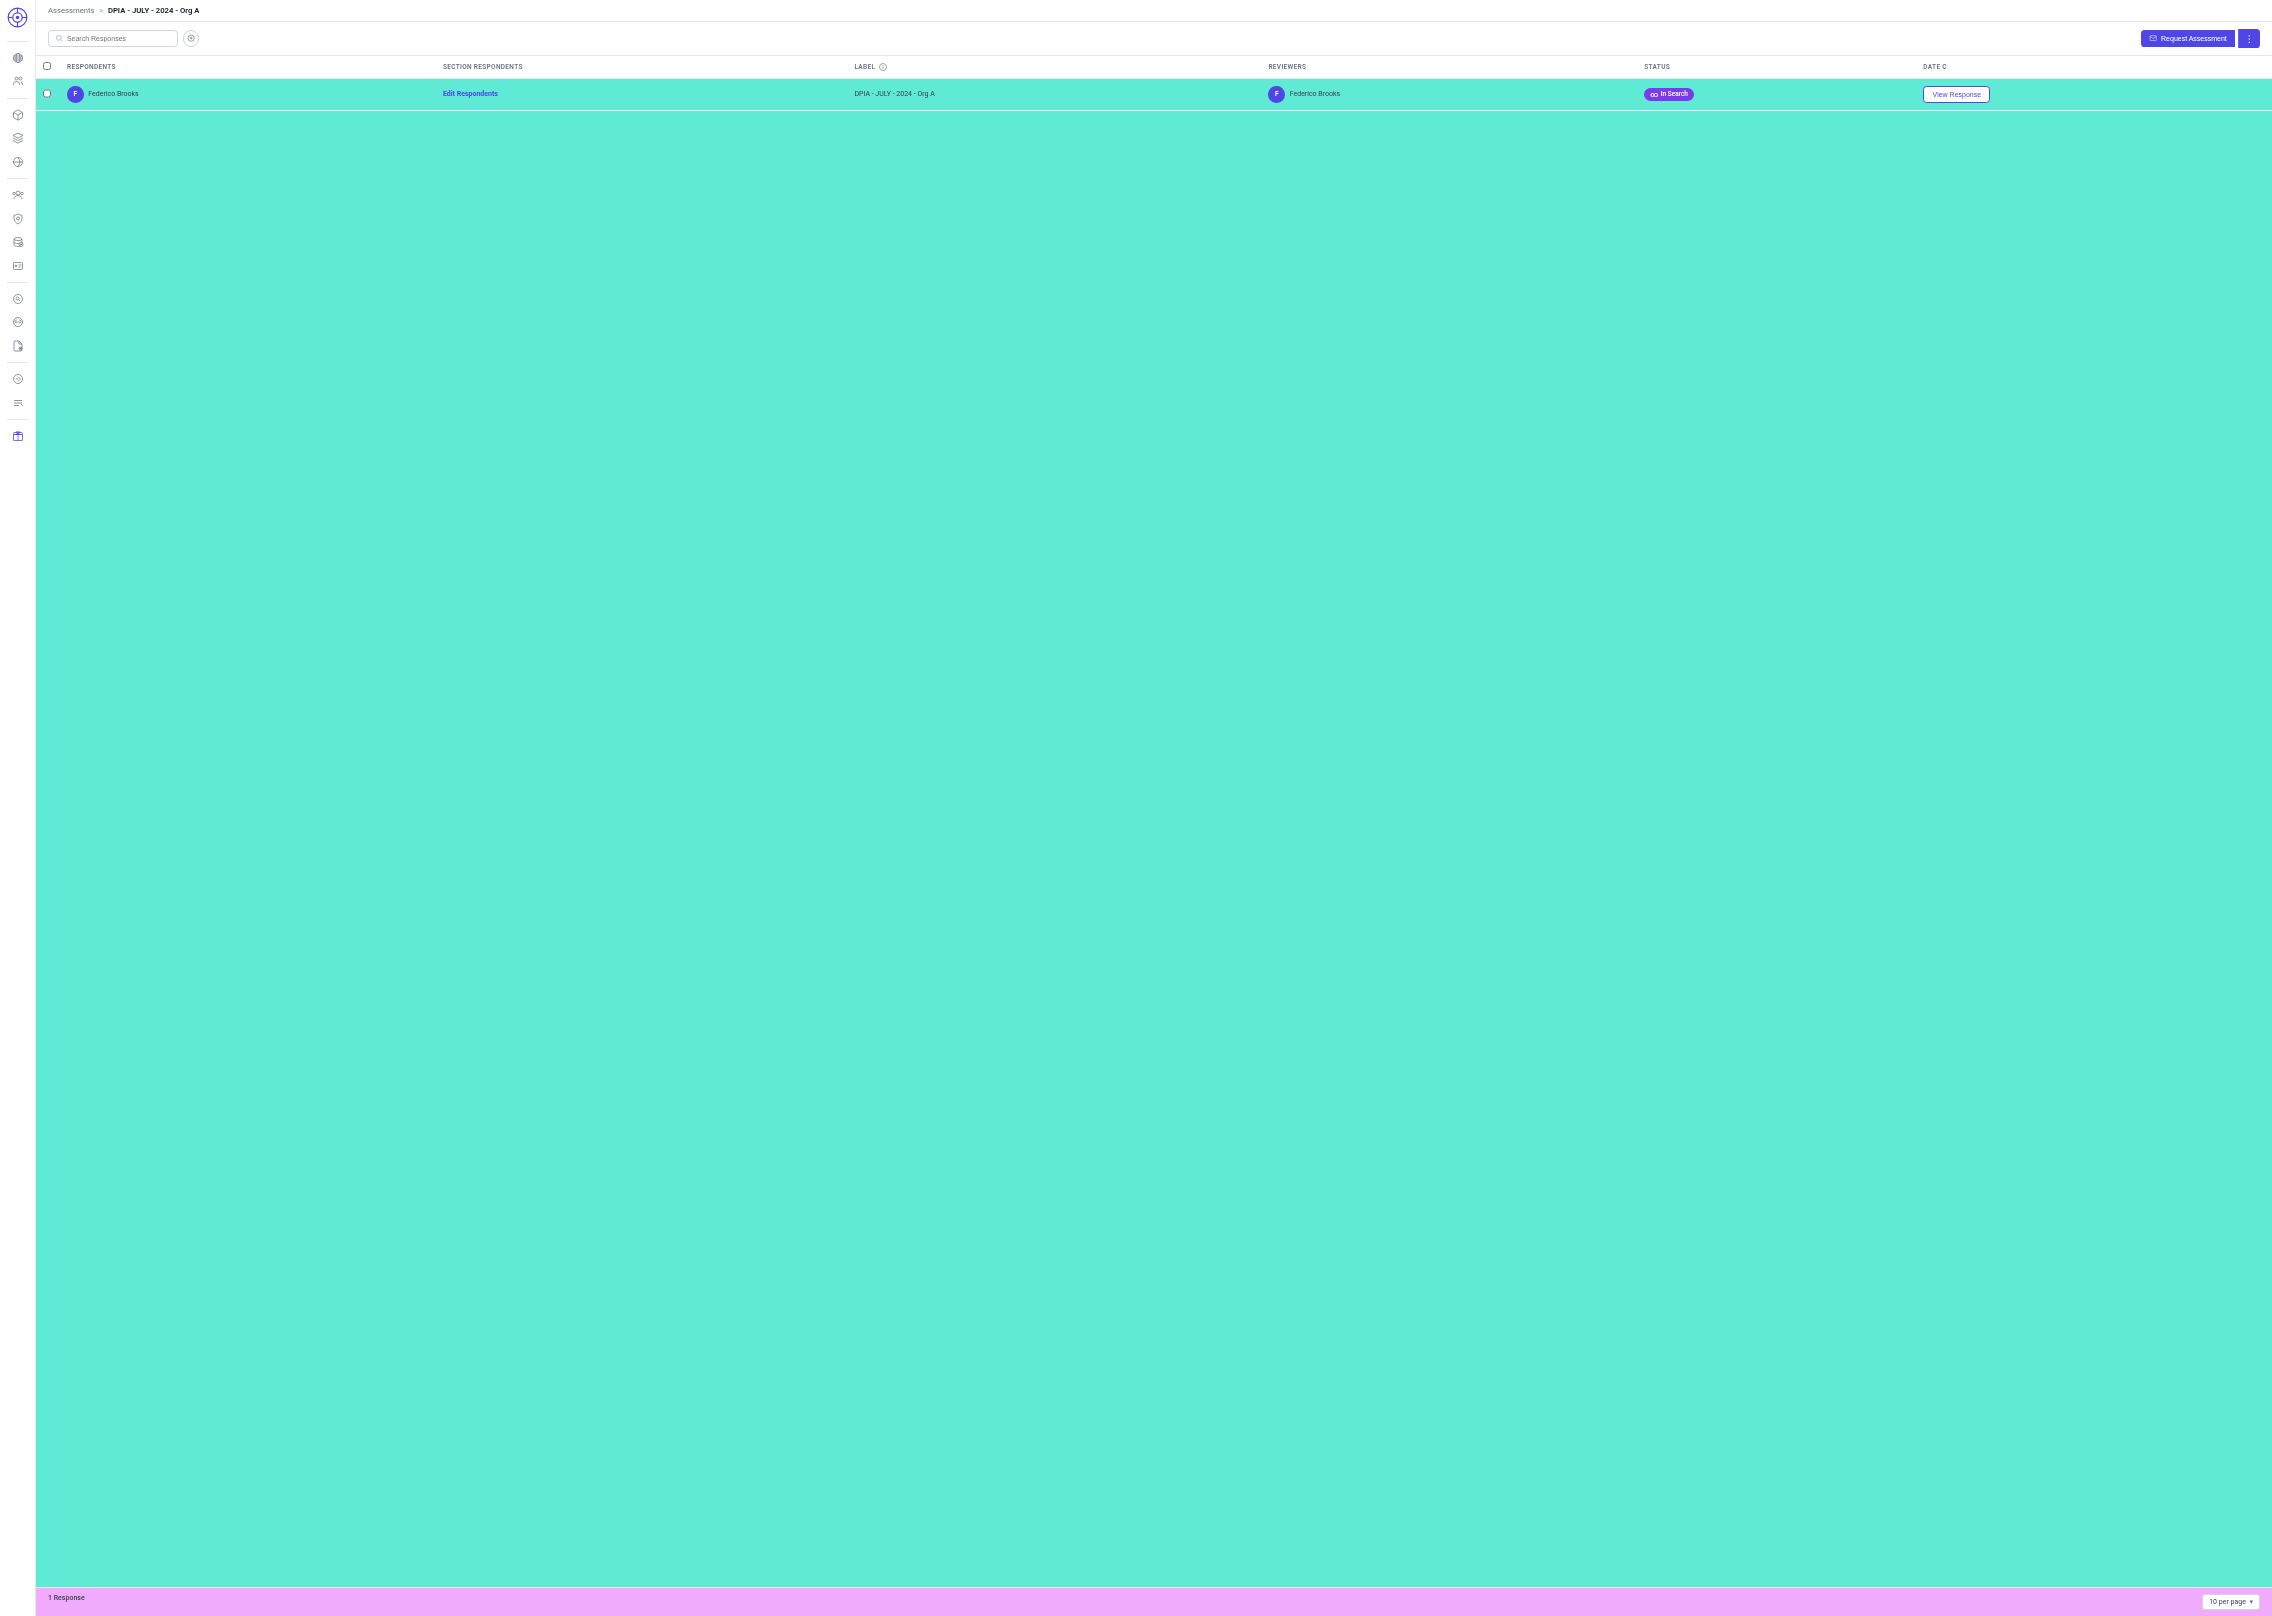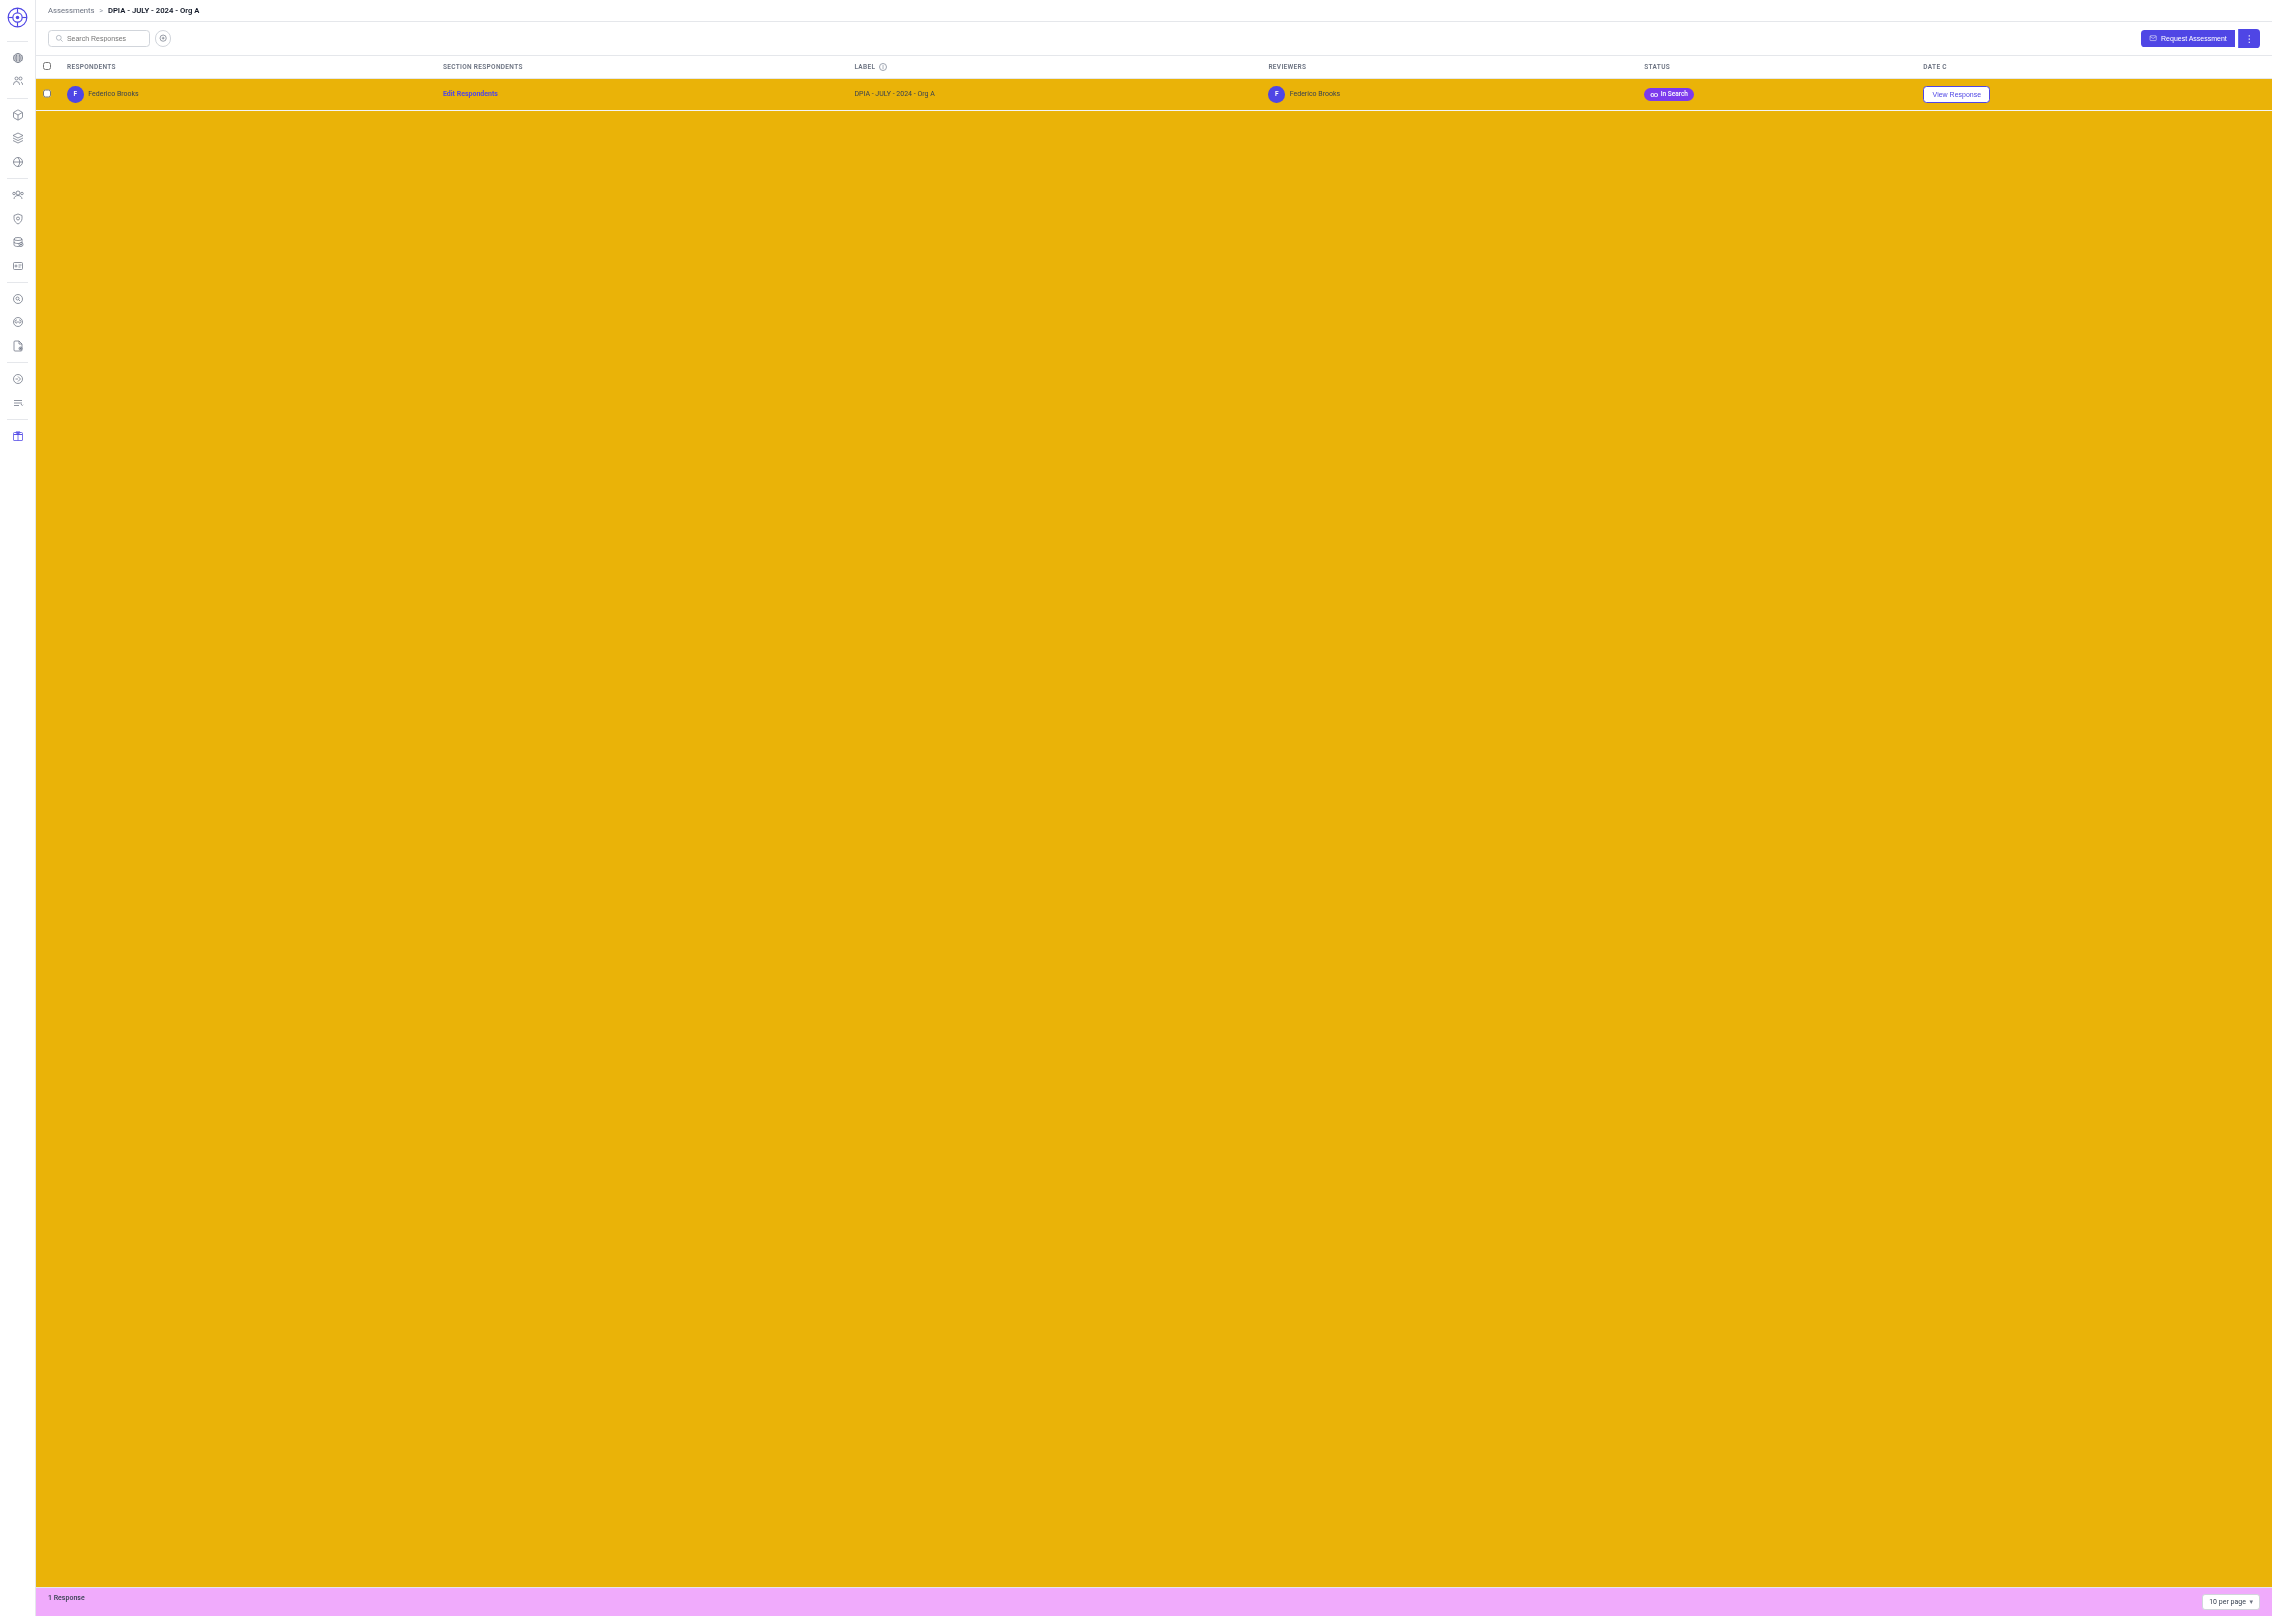--- a/index.html
+++ b/index.html
@@ -106,7 +106,7 @@
       border-radius: 3.6px;
       padding: 3.6px 6px;
       background: #fff;
-      width: 102px;
+      width: 130px;
     }
     .search-box input {
       border: none;

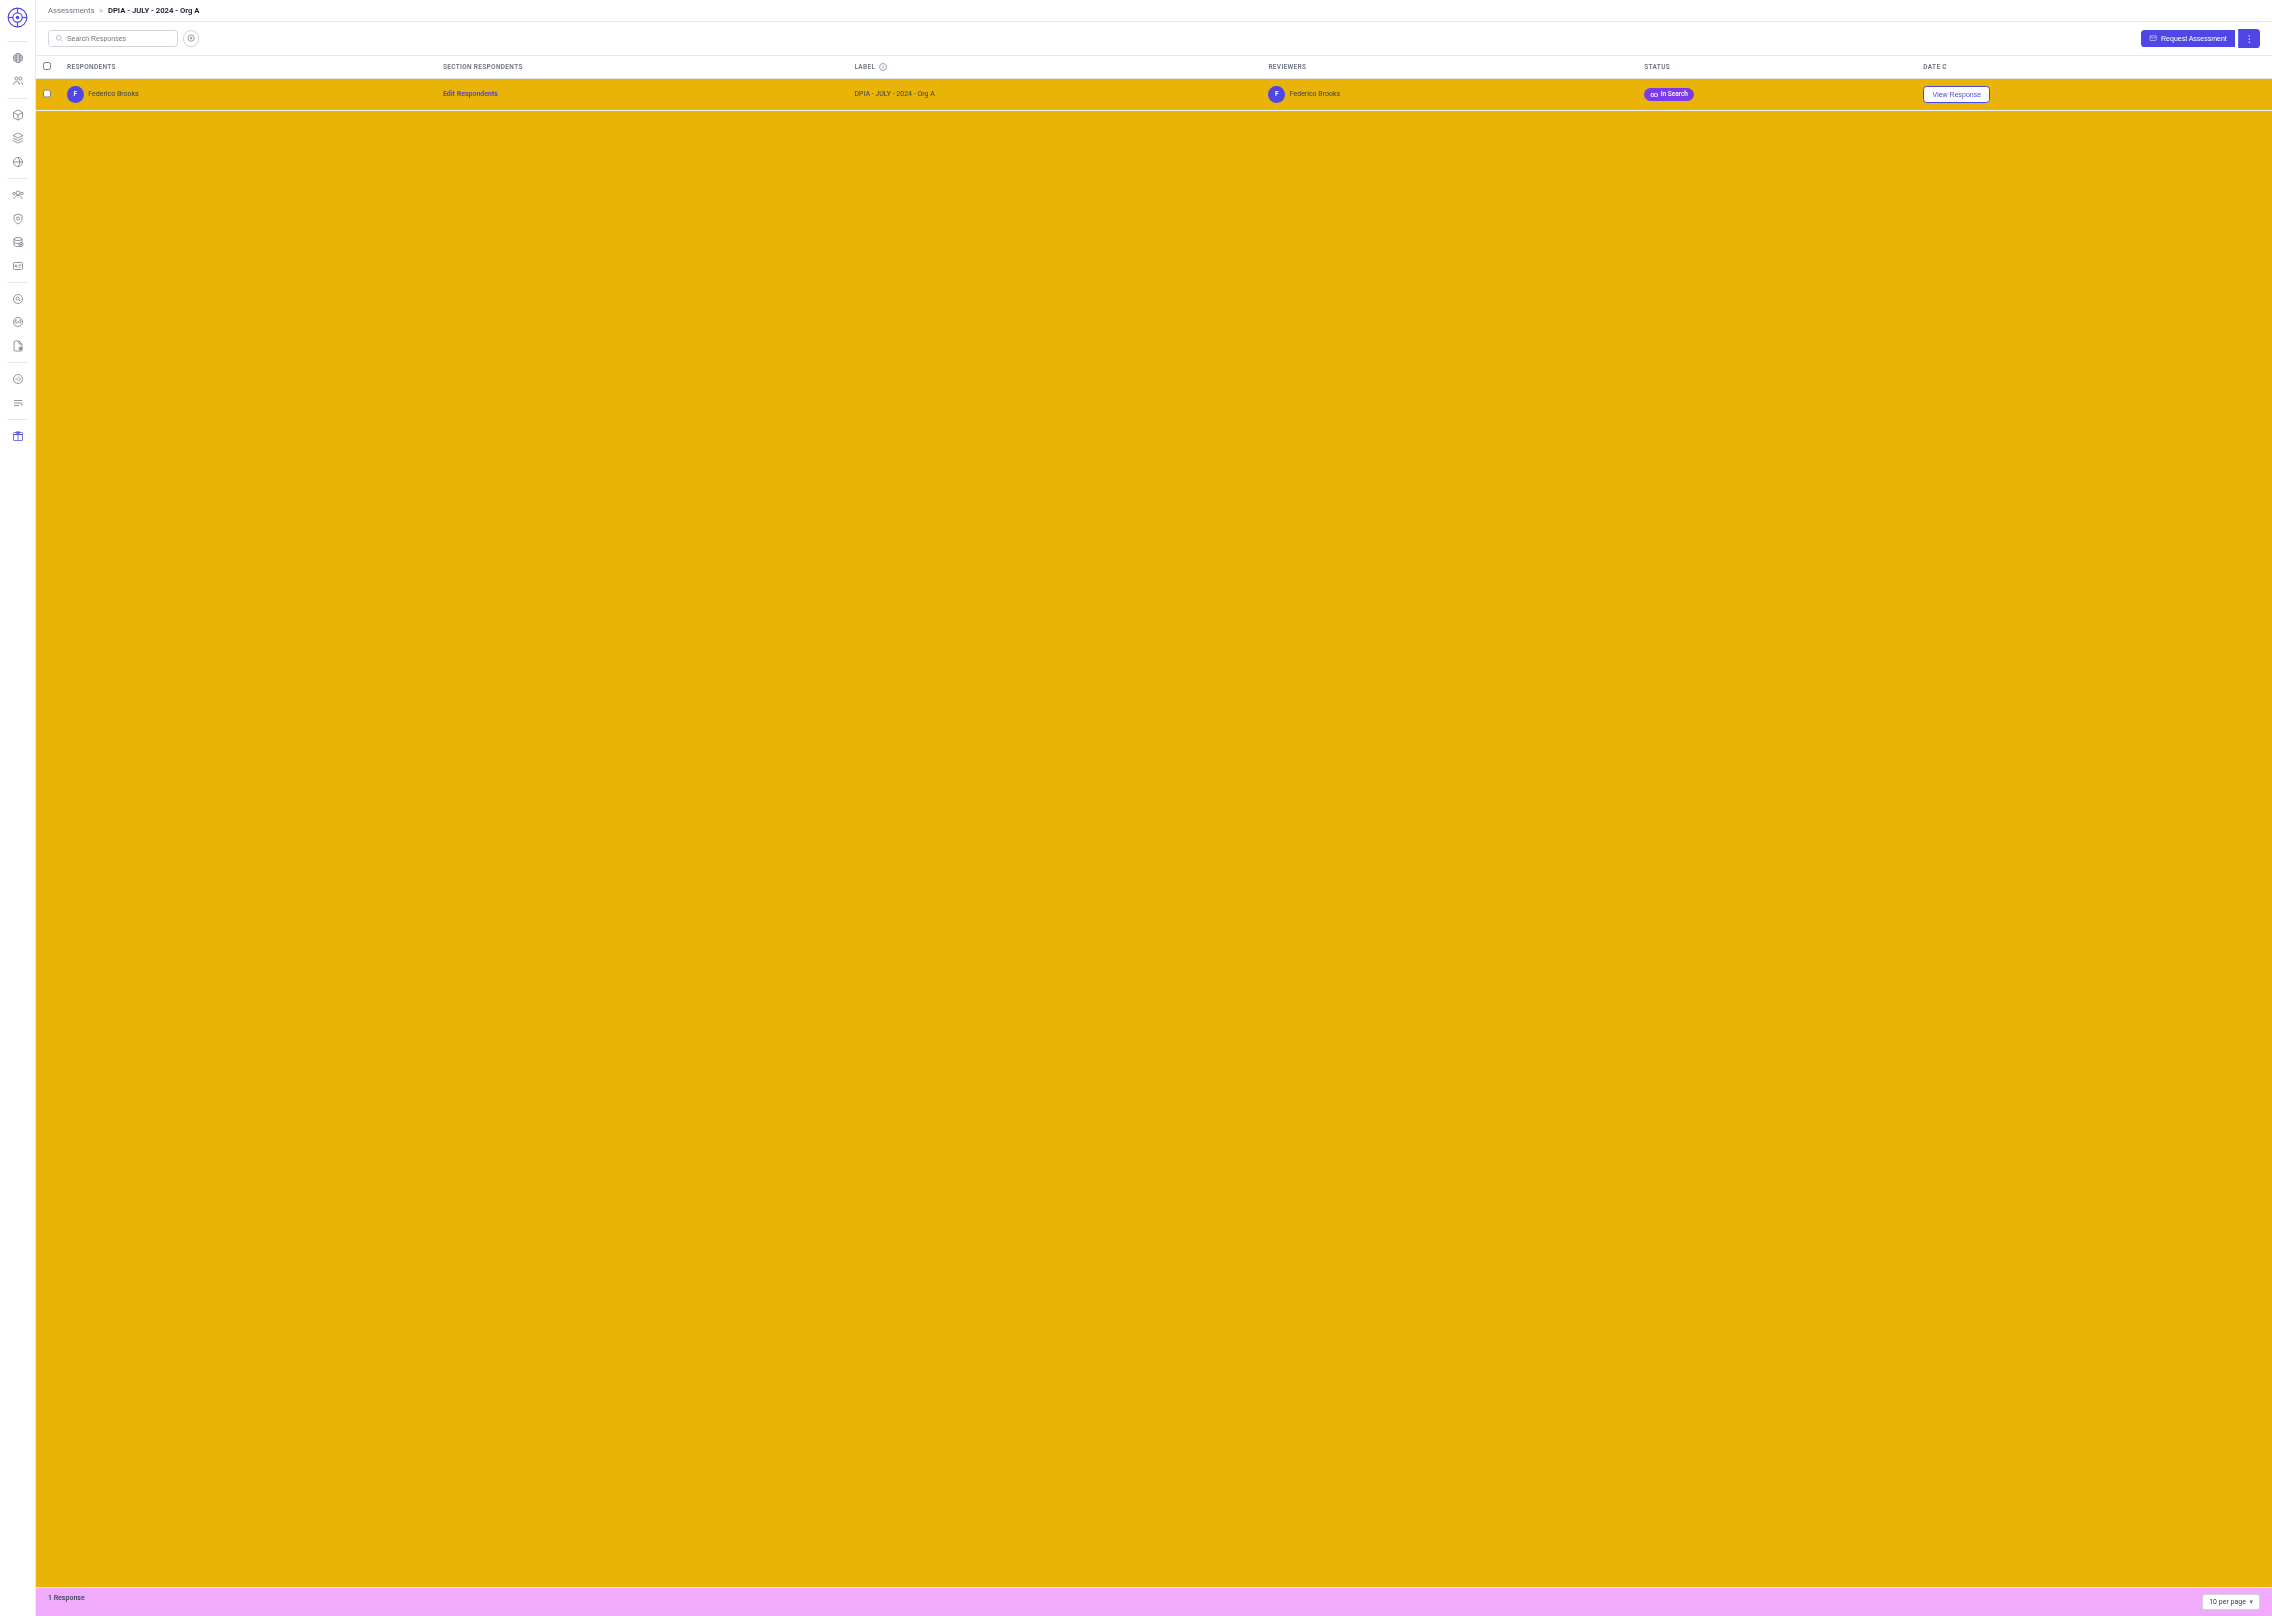--- a/index.html
+++ b/index.html
@@ -168,7 +168,7 @@
     .table-container {
       flex: 1;
       overflow: auto;
-      background: #eab308;
+      background: #5eead4;
     }
     table {
       width: 100%;

